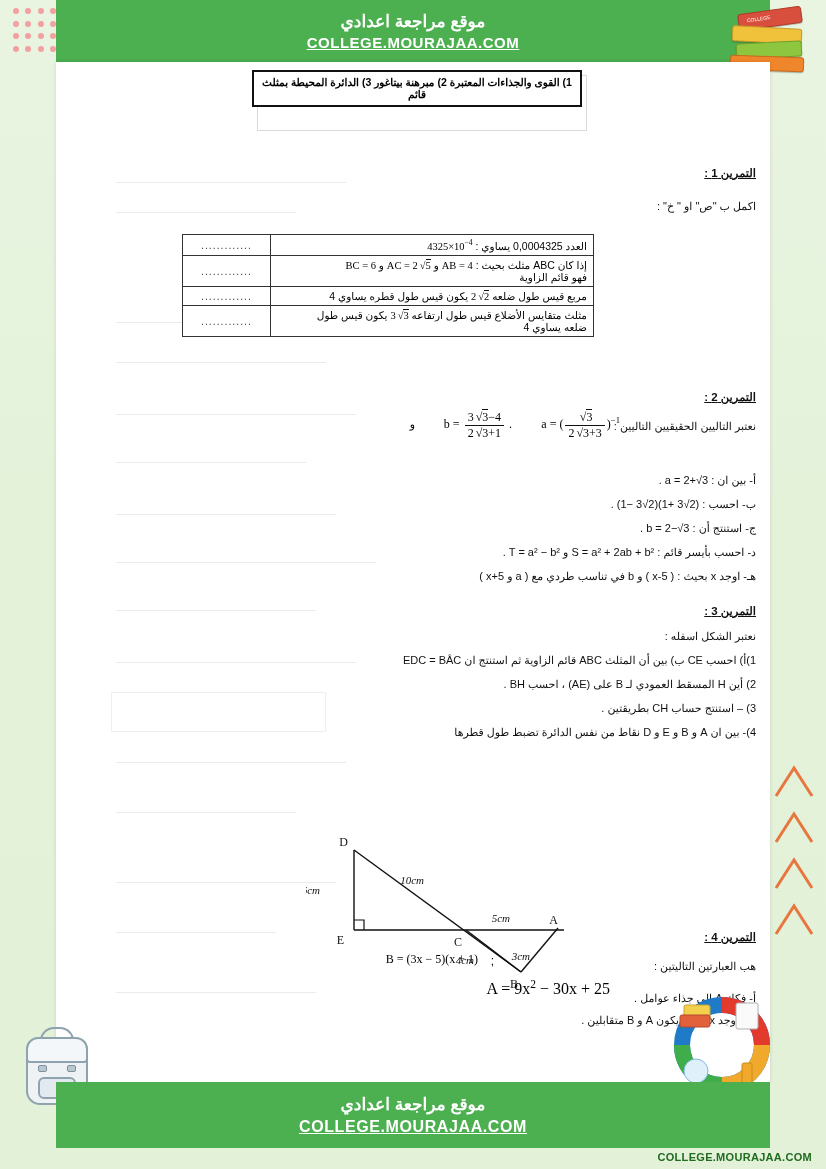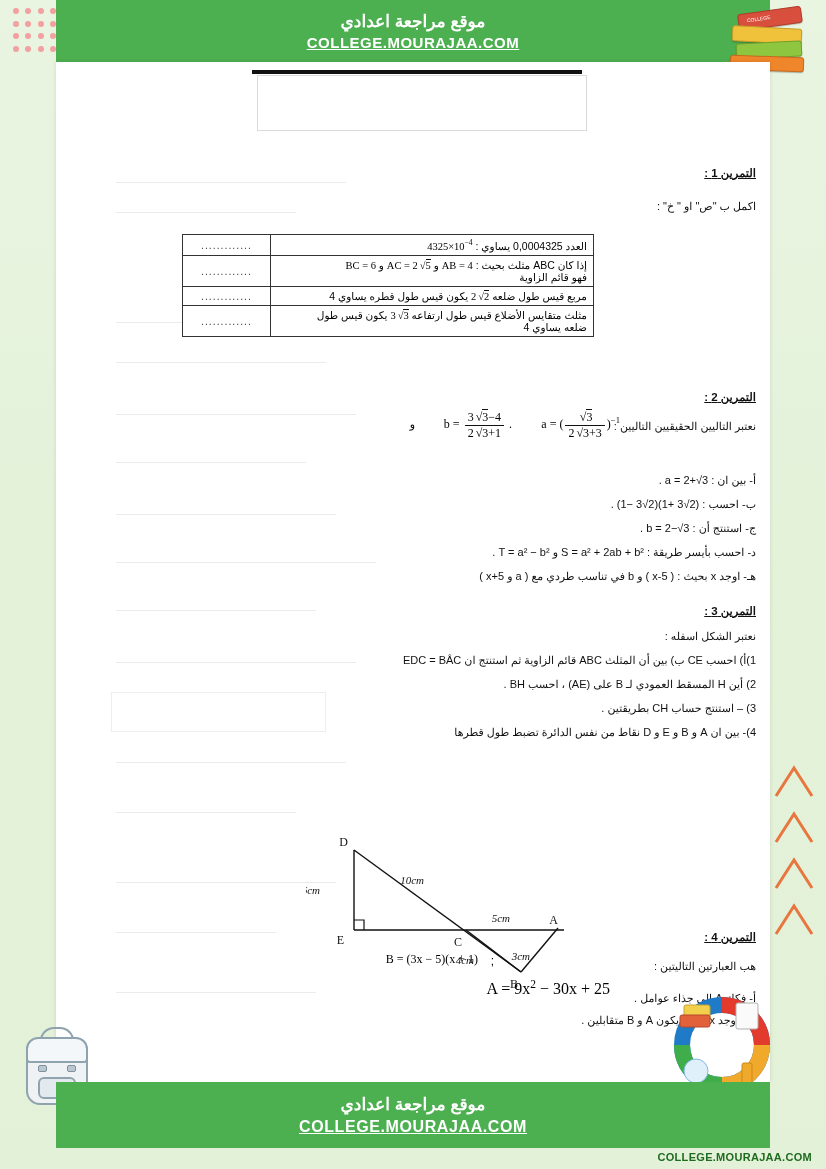--- a/index.html
+++ b/index.html
@@ -204,6 +204,7 @@
 
   <div class="title-shadow"></div>
   <div class="title-box">
+    <div class="t2">1) القوى والجذاءات المعتبرة  2) مبرهنة بيتاغور  3) الدائرة المحيطة بمثلث قائم</div>
   </div>
 
   <div class="ex-title" style="right:14px; top:104px;">التمرين 1 :</div>

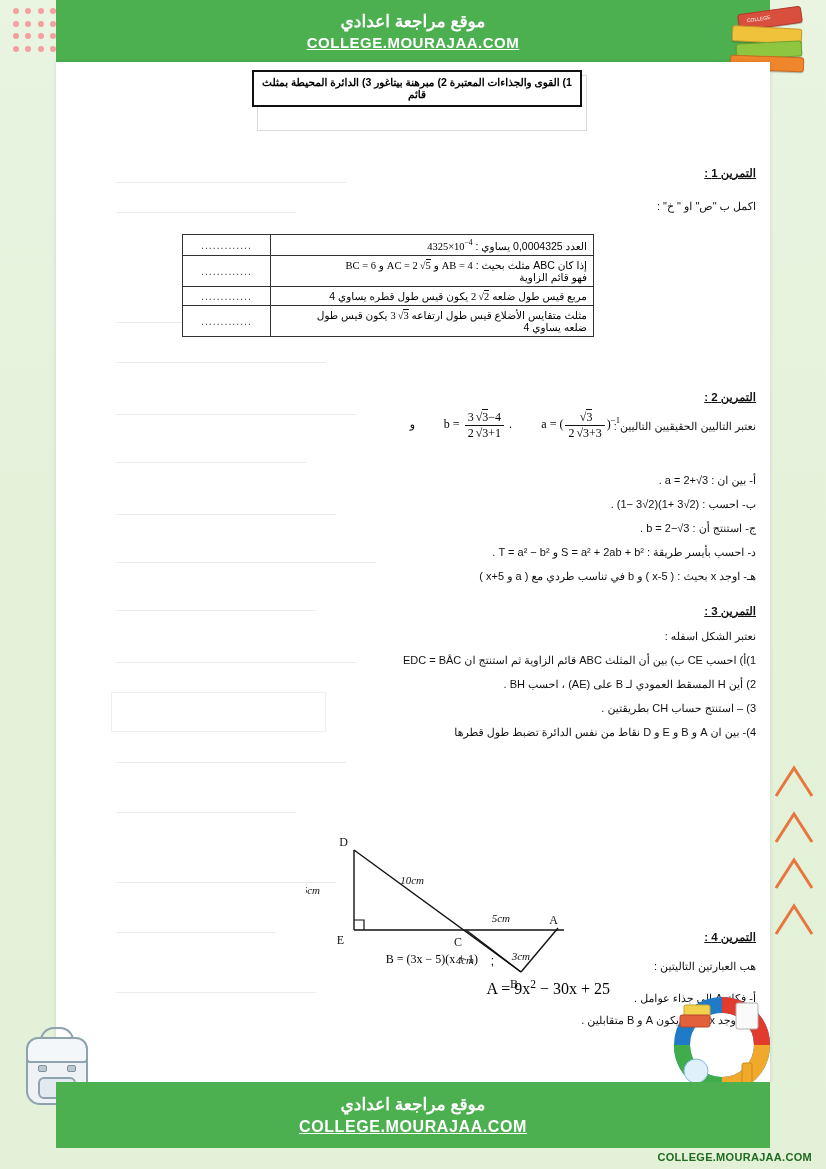--- a/index.html
+++ b/index.html
@@ -259,7 +259,7 @@
   <div class="ex-line" style="right:14px; top:412px;">أ-   بين ان : a = 2+√3 .</div>
   <div class="ex-line" style="right:14px; top:436px;">ب-   احسب : (2√3 +1)(2√3 −1) .</div>
   <div class="ex-line" style="right:14px; top:460px;">ج-   استنتج أن : b = 2−√3 .</div>
-  <div class="ex-line" style="right:14px; top:484px;">د-   احسب بأيسر طريقة : S = a² + 2ab + b²  و  T = a² − b² .</div>
+  <div class="ex-line" style="right:14px; top:484px;">د-   احسب بأيسر قائم : S = a² + 2ab + b²  و  T = a² − b² .</div>
   <div class="ex-line" style="right:14px; top:508px;">هـ- اوجد x بحيث : ( x-5 ) و b  في تناسب طردي مع ( a  و  x+5 )</div>
 
   <div class="ex-title" style="right:14px; top:542px;text-align:center;">التمرين 3 :</div>

